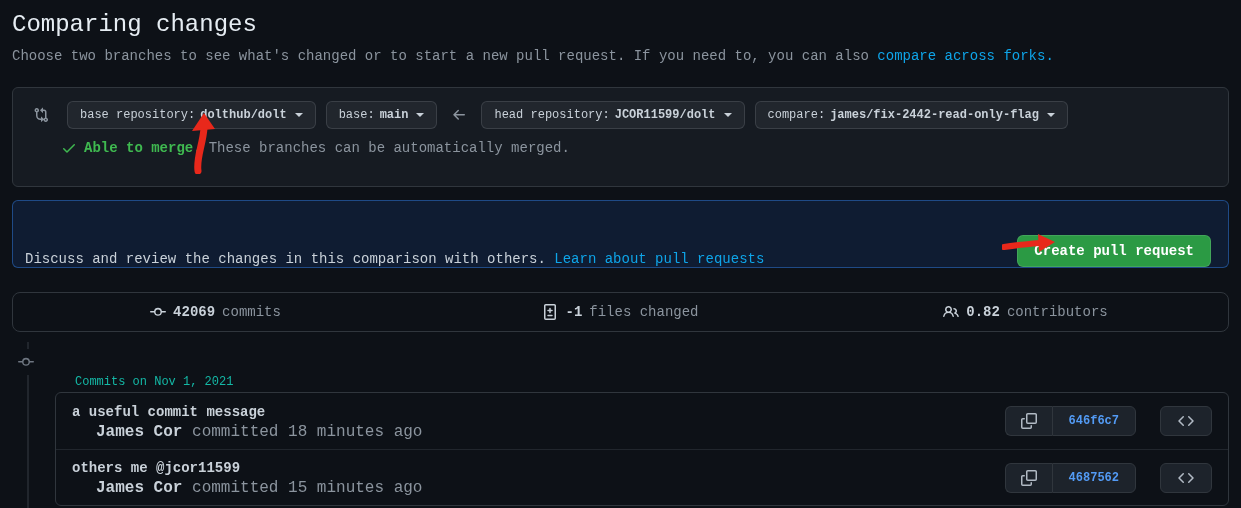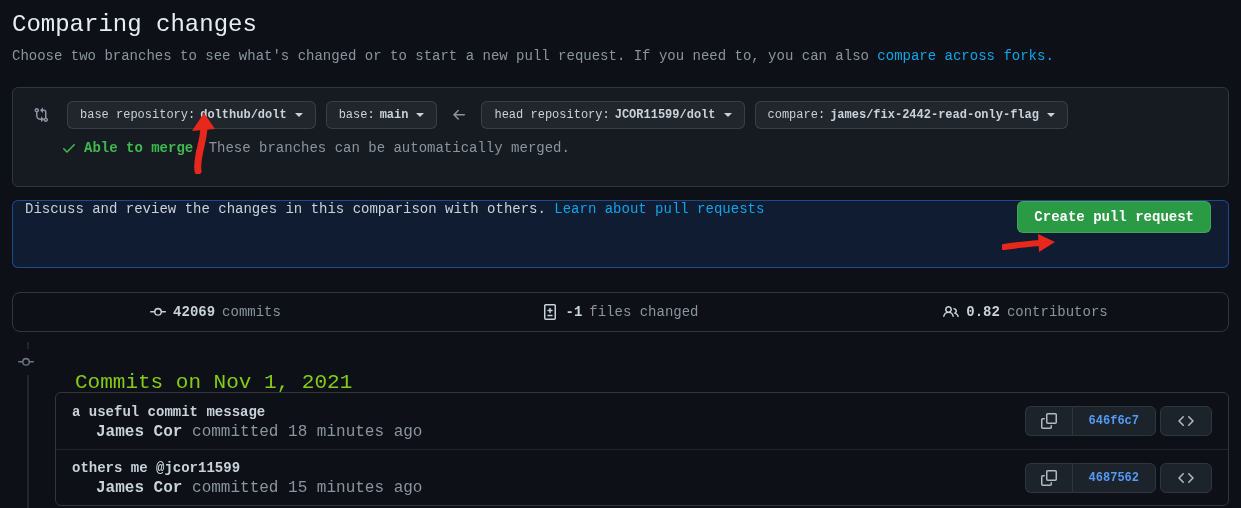--- a/index.html
+++ b/index.html
@@ -29,7 +29,7 @@
 
   
   .info-box{position:relative;margin-top:13px;height:68px;background:rgba(31,111,235,0.13);
-            border:1px solid rgba(56,139,253,0.42);border-radius:6px;display:flex;align-items:flex-start;padding:0 17px 0 12px;}
+            border:1px solid rgba(56,139,253,0.42);border-radius:6px;display:flex;align-items:flex-end;padding:0 17px 0 12px;}
   .info-text{font-size:14px;color:#c9d1d9;}
   .btn-primary{margin-left:auto;height:32px;padding:0 16px;background:#2b9a44;border:1px solid rgba(240,246,252,0.12);
                border-radius:6px;color:#ffffff;font-size:14px;font-weight:700;cursor:pointer;font-family:inherit;}

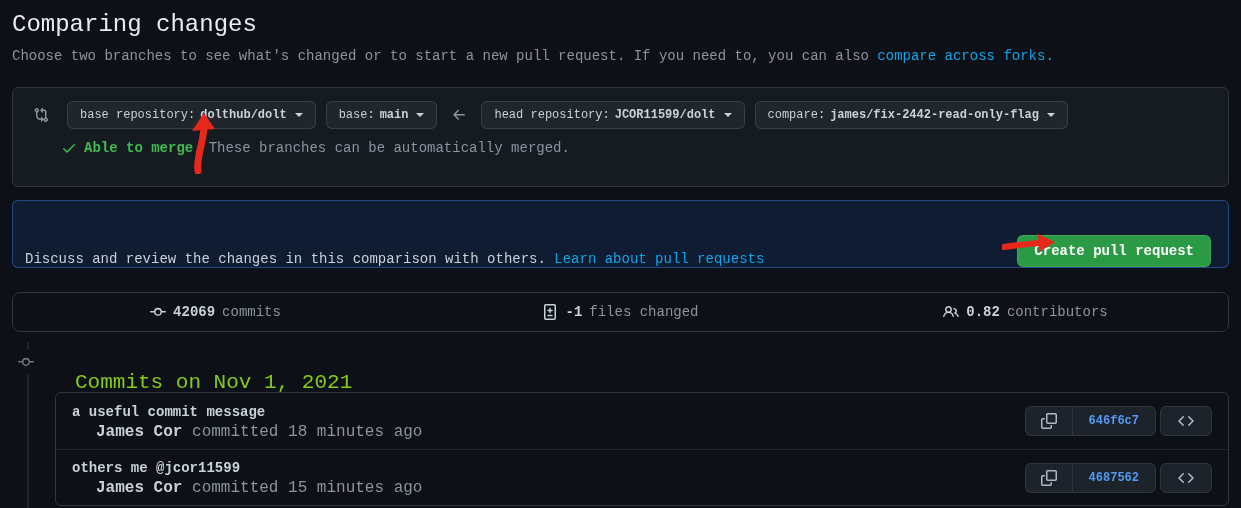--- a/index.html
+++ b/index.html
@@ -46,7 +46,7 @@
   .date-row{position:relative;height:20px;display:flex;align-items:center;}
   .date-icon-wrap{position:absolute;left:4px;top:50%;transform:translateY(-50%);
                   background:#0d1117;padding:5px 2px;color:#6e7681;display:flex;z-index:1;}
-  .date-text{margin-left:63px;font-size:21px;color:#84cc16;margin-top:40px;}
+  .date-text{margin-left:63px;font-size:12px;color:#14b8a6;margin-top:40px;}
   .commit-list{position:relative;margin-left:43px;margin-top:20px;border:1px solid #30363d;border-radius:6px;background:#0d1117;z-index:1;}
   .commit-row{display:flex;align-items:center;height:56px;padding:0 16px;}
   .commit-row + .commit-row{border-top:1px solid #21262d;}

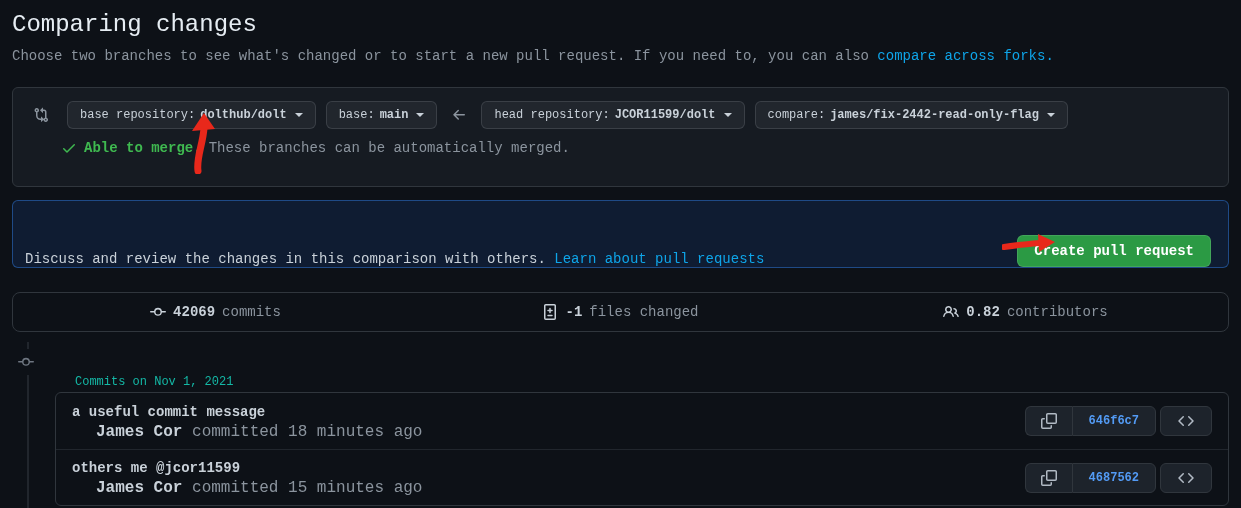--- a/index.html
+++ b/index.html
@@ -53,7 +53,7 @@
   .commit-msg{font-size:14px;font-weight:700;color:#c9d1d9;cursor:pointer;line-height:18px;}
   .commit-meta{margin-left:24px;margin-top:4px;font-size:16px;color:#8b949e;line-height:15px;}
   .commit-author{font-weight:700;color:#c9d1d9;cursor:pointer;}
-  .commit-actions{margin-left:auto;display:flex;align-items:center;gap:4px;}
+  .commit-actions{margin-left:auto;display:flex;align-items:center;gap:24px;}
   .btn-group{display:inline-flex;}
   .icon-btn{height:30px;display:inline-flex;align-items:center;justify-content:center;
             background:#1d232b;border:1px solid #30363d;color:#b1bac4;cursor:pointer;font-family:inherit;}

